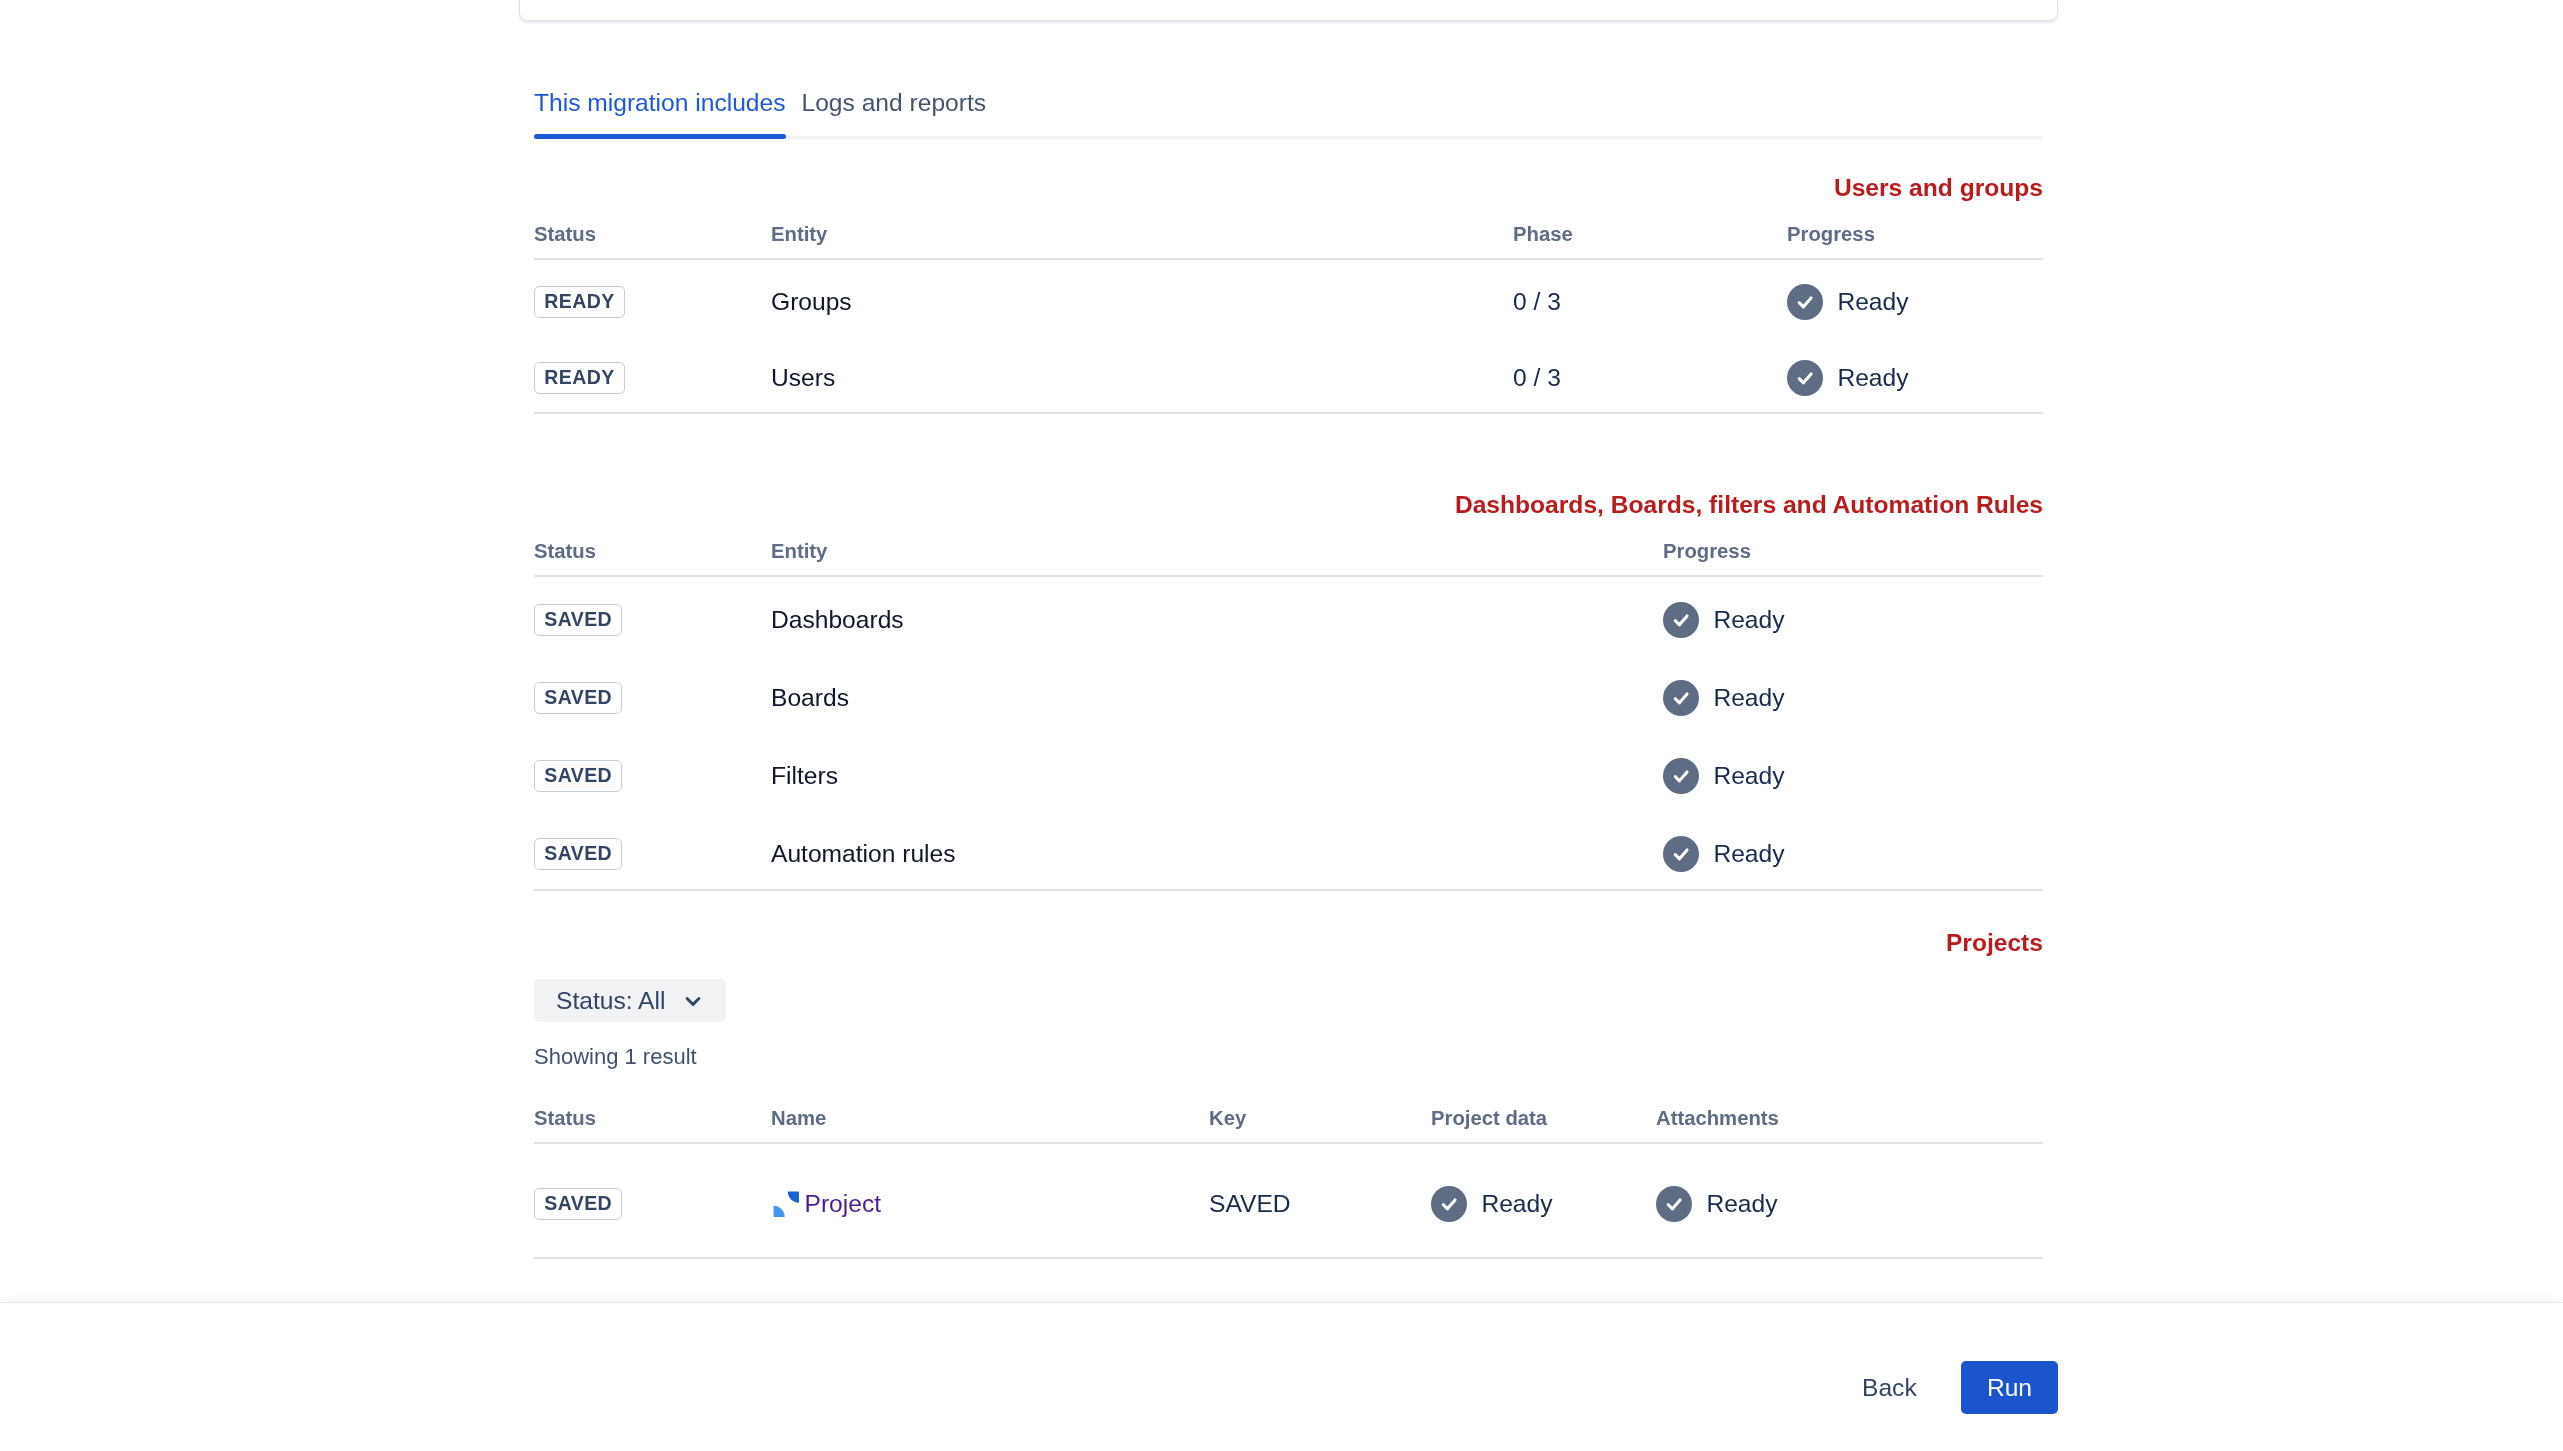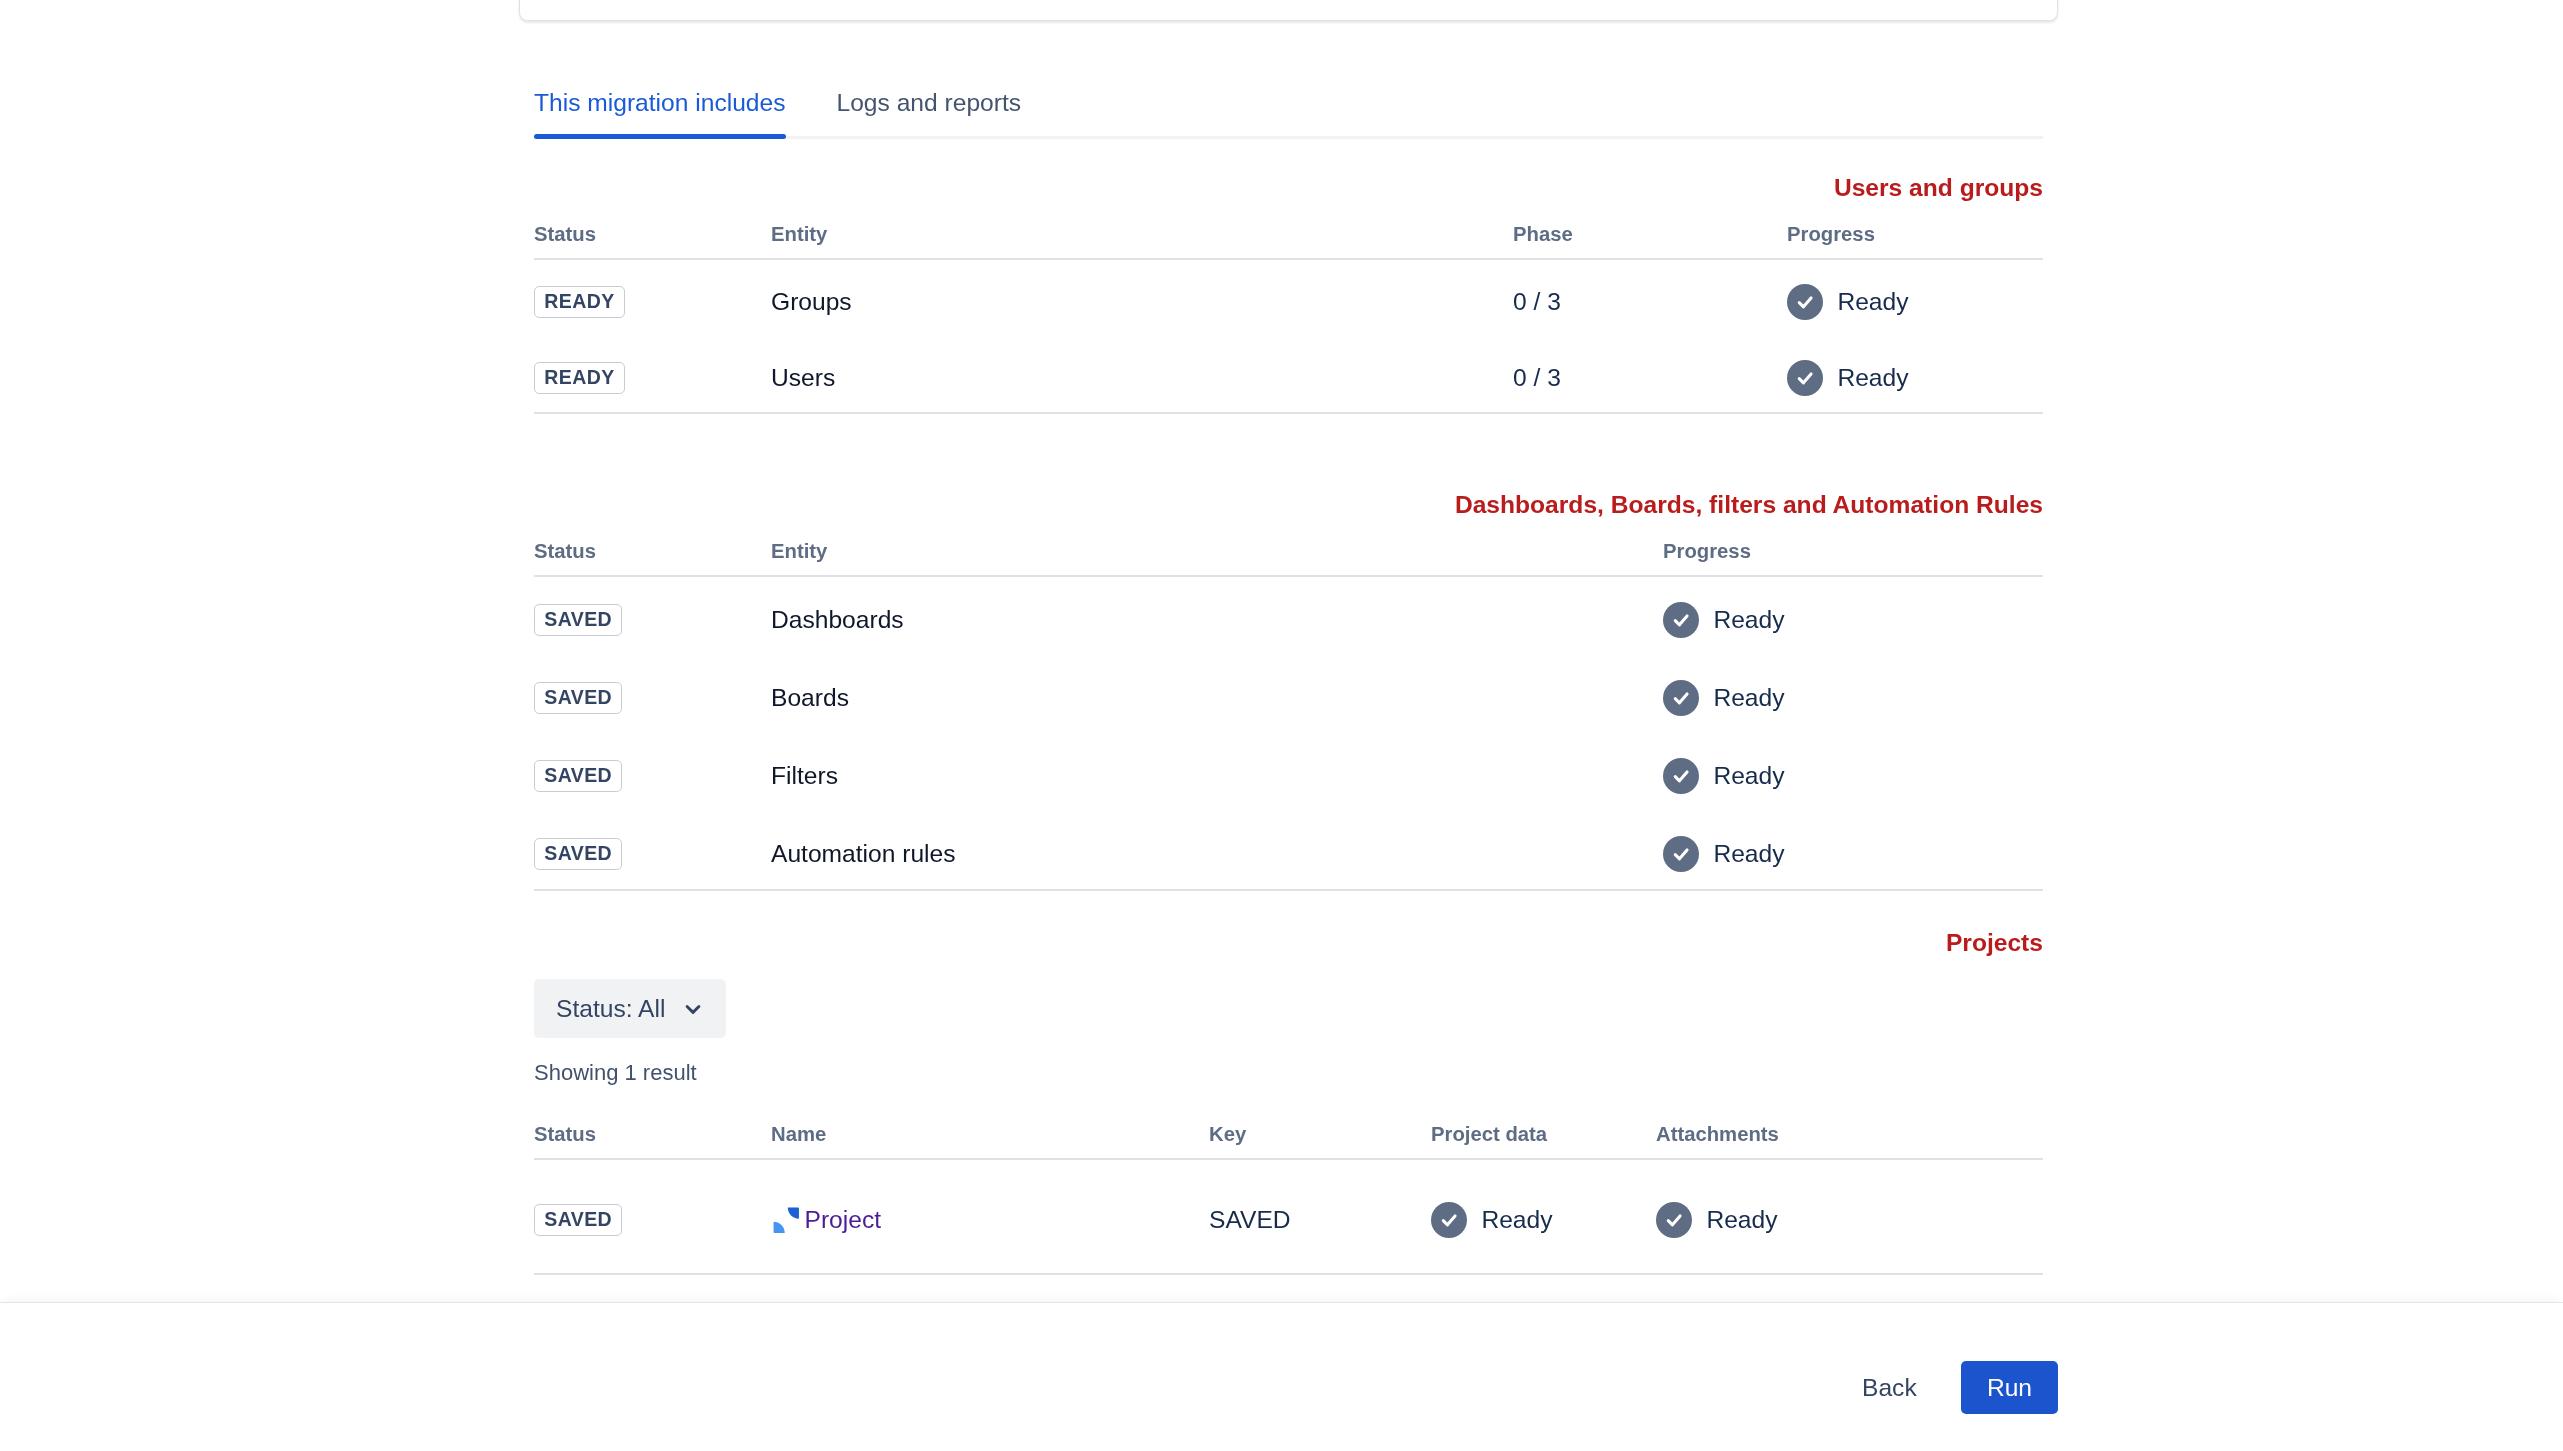--- a/index.html
+++ b/index.html
@@ -28,7 +28,7 @@
   
   .tabs {
     margin-top:88px;
-    display:flex; gap:51px;
+    display:flex; gap:16px;
     border-bottom:3.4px solid #F1F2F4;
   }
   .tab {

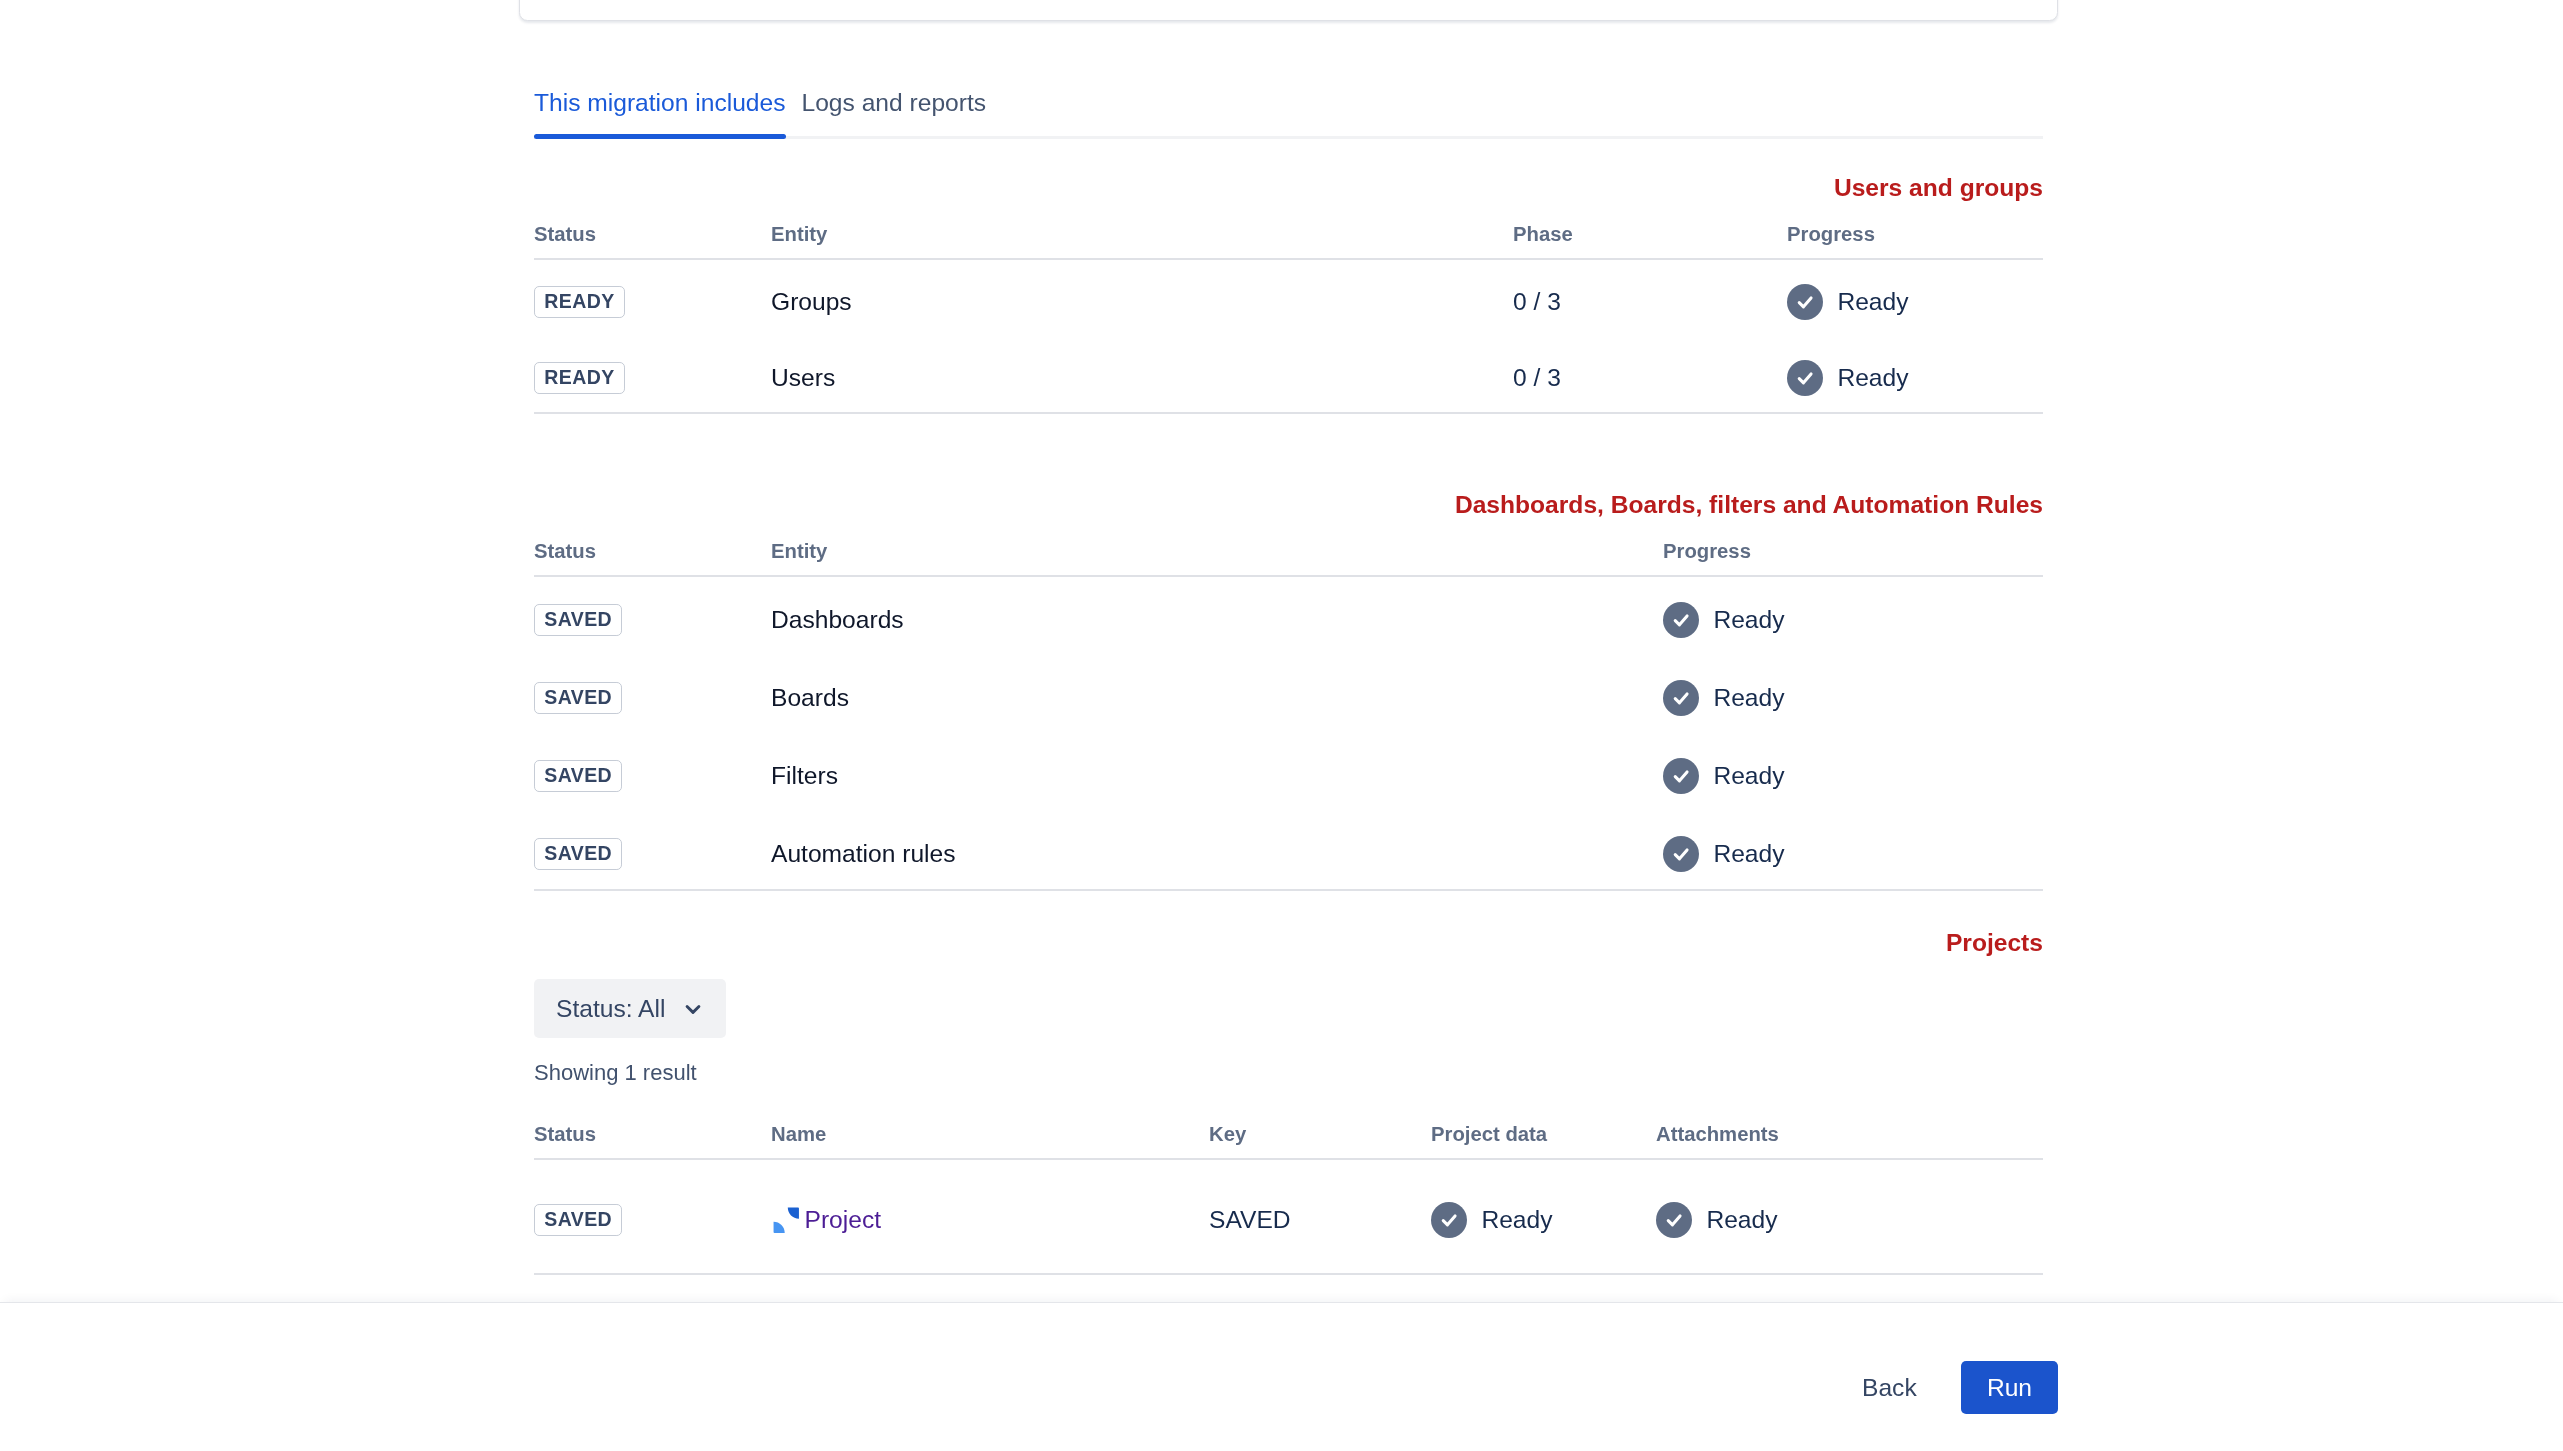--- a/index.html
+++ b/index.html
@@ -105,7 +105,7 @@
   }
   .search-box input::placeholder { color:#7A869A; }
   .status-filter {
-    height:59px; border:none; border-radius:5.1px;
+    height:43px; border:none; border-radius:5.1px;
     background:#F1F2F4; color:#344563;
     font-family:"Liberation Sans", sans-serif;
     font-size:24.6px; font-weight:500;

